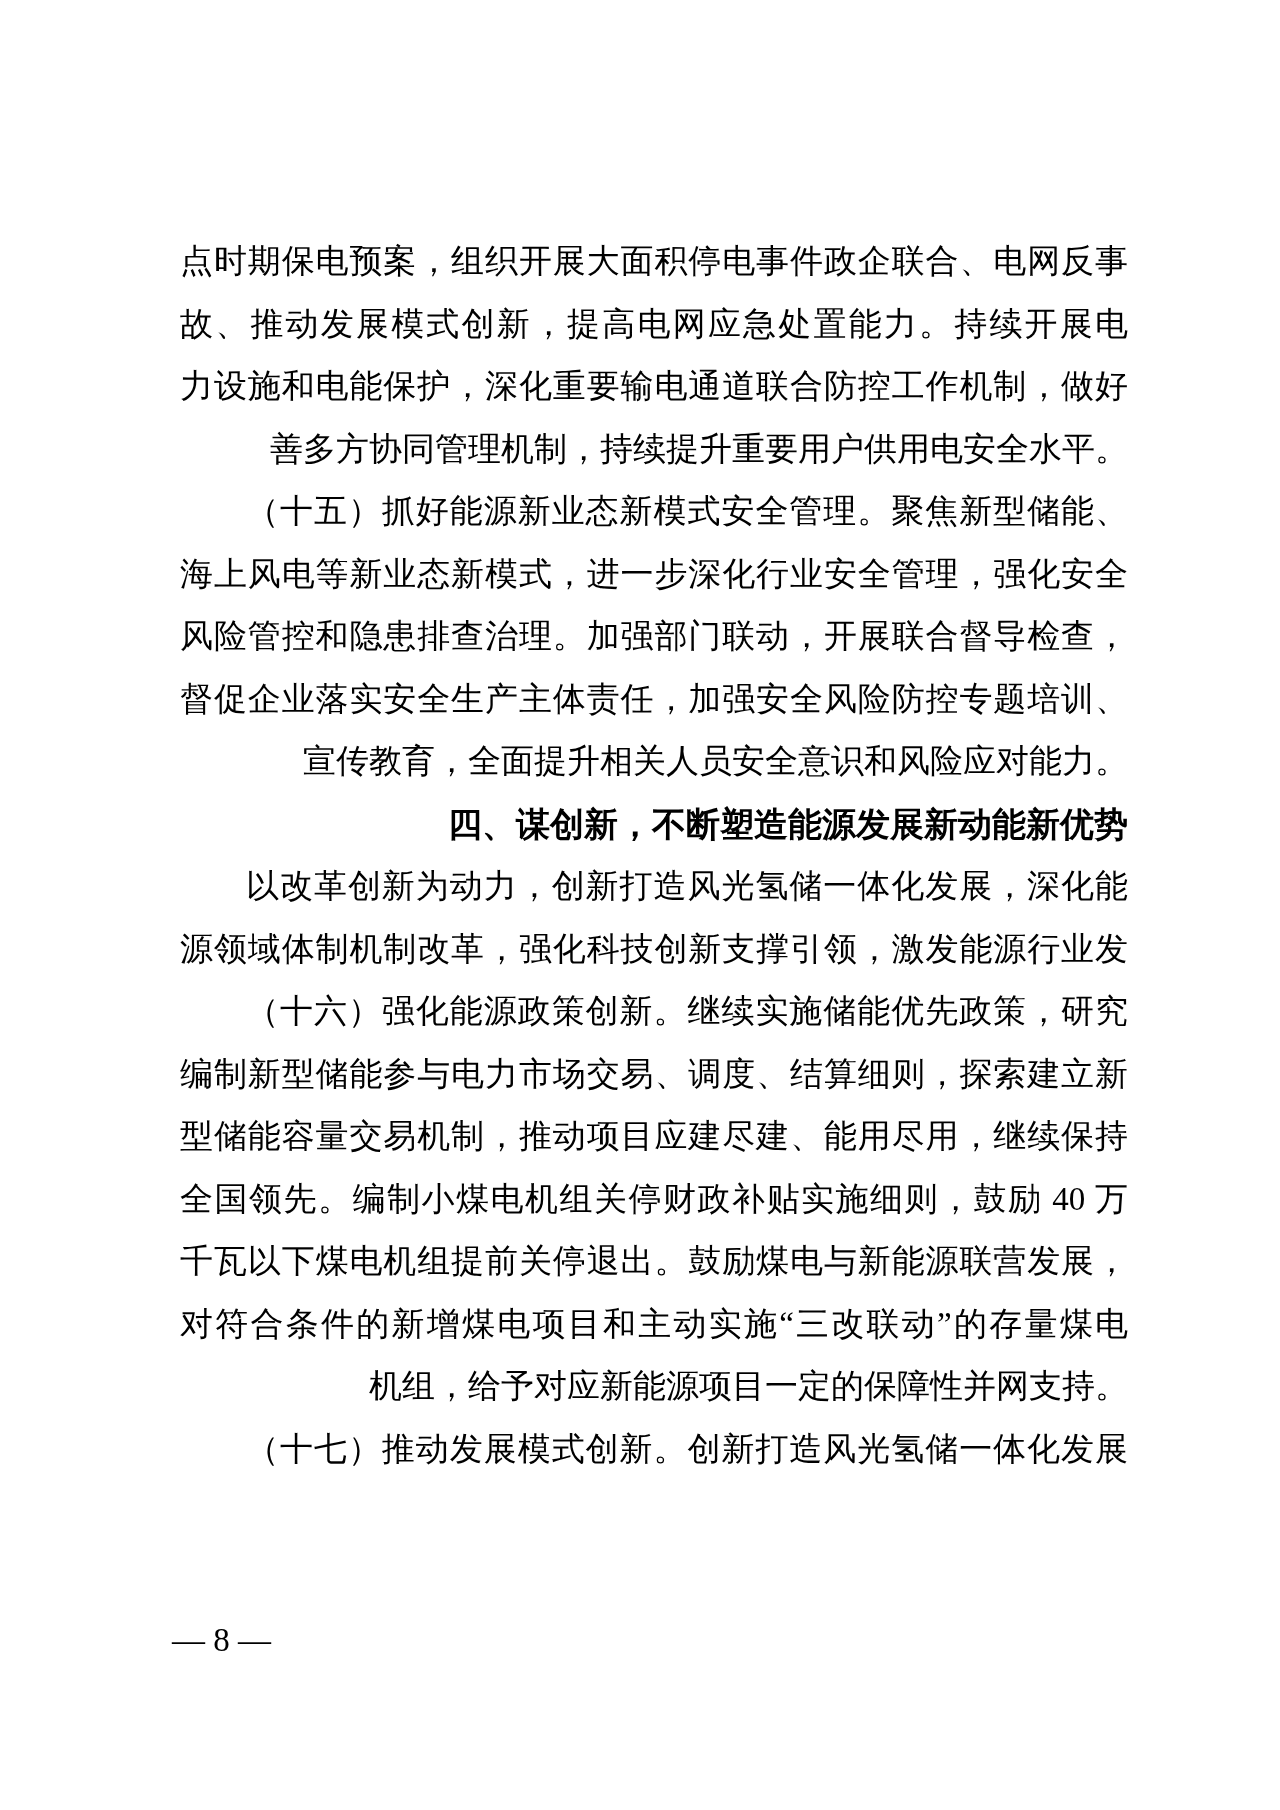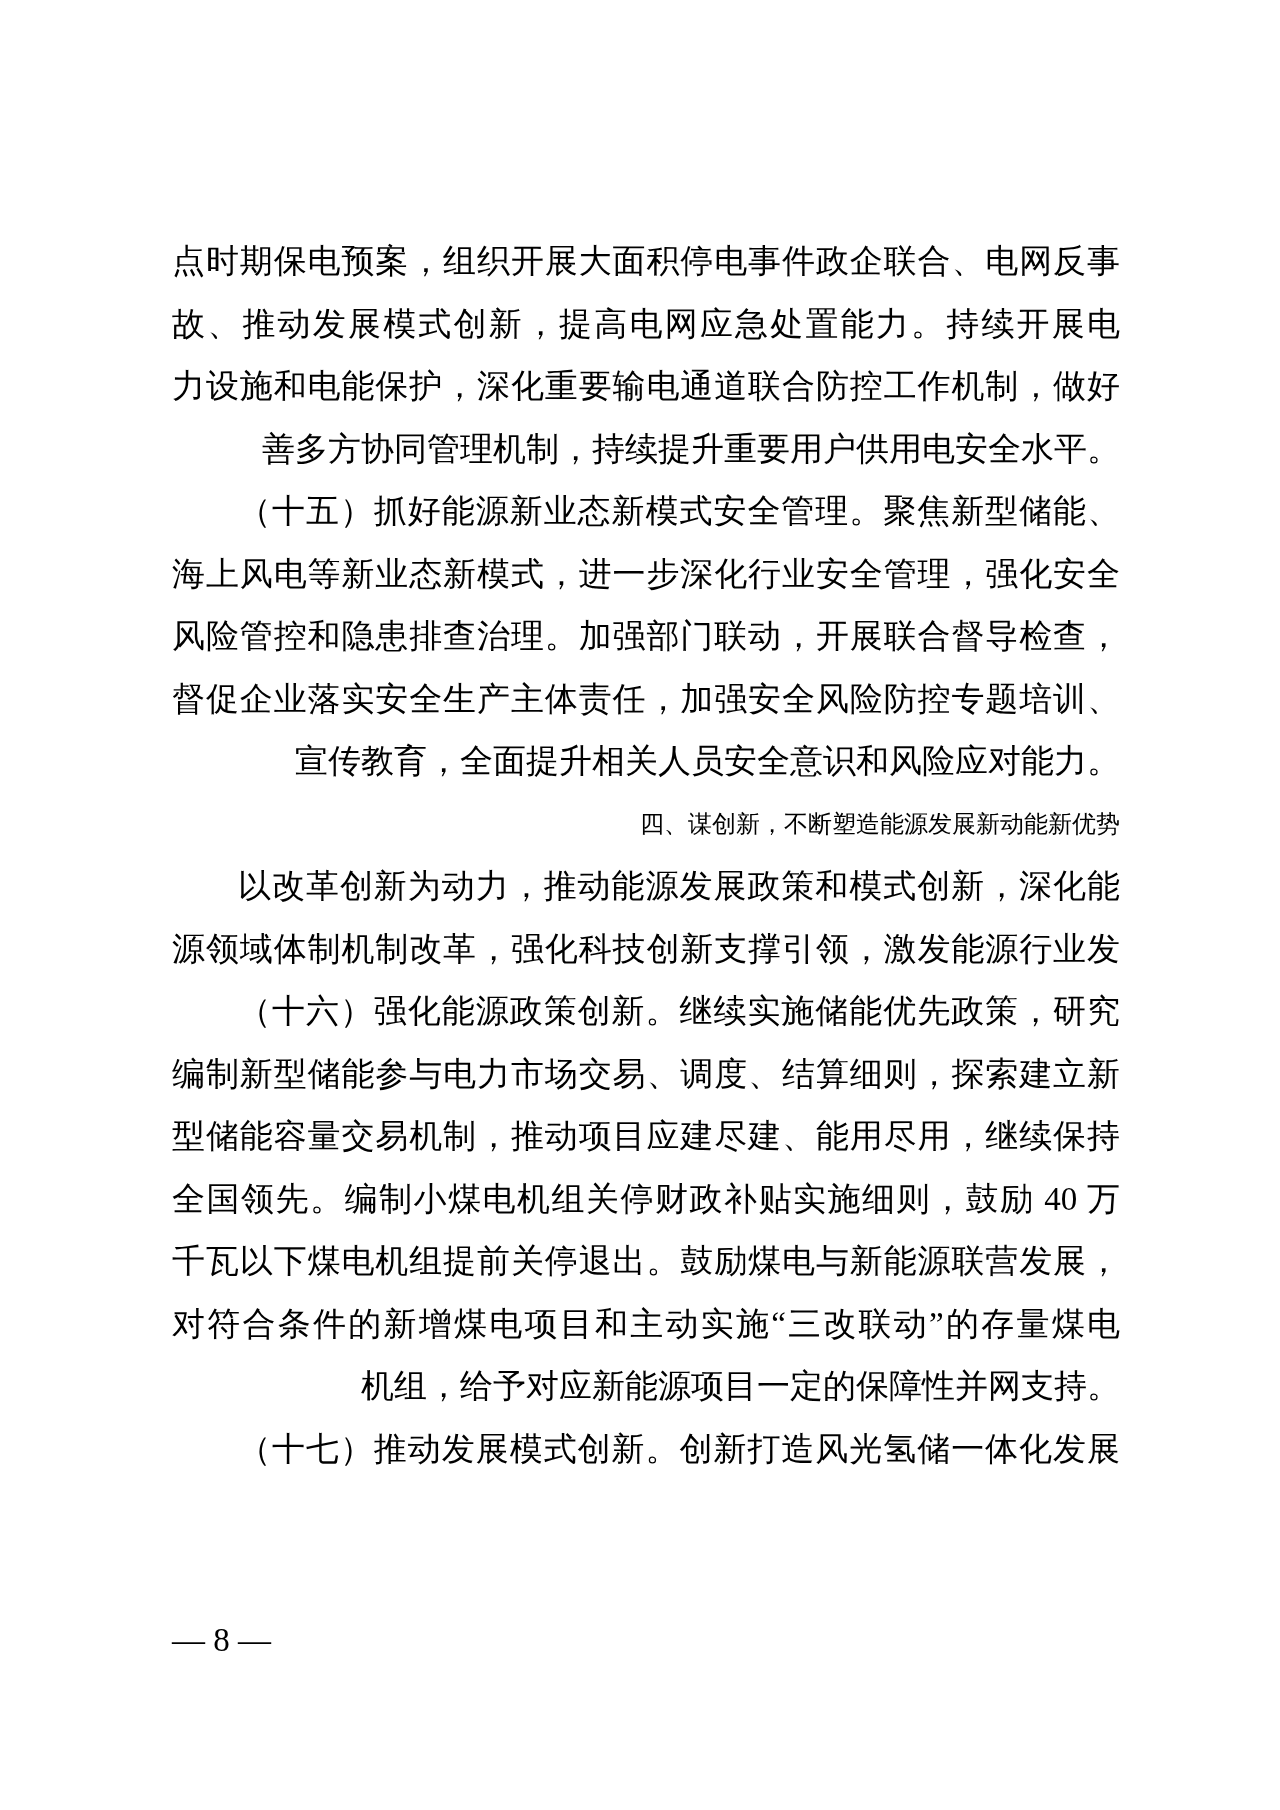--- a/index.html
+++ b/index.html
@@ -17,7 +17,7 @@
   }
   .doc-body {
     position: absolute;
-    left: 172px;
+    left: 180px;
     top: 230px;
     width: 948px;
     font-family: "Liberation Serif", "DejaVu Serif", serif;

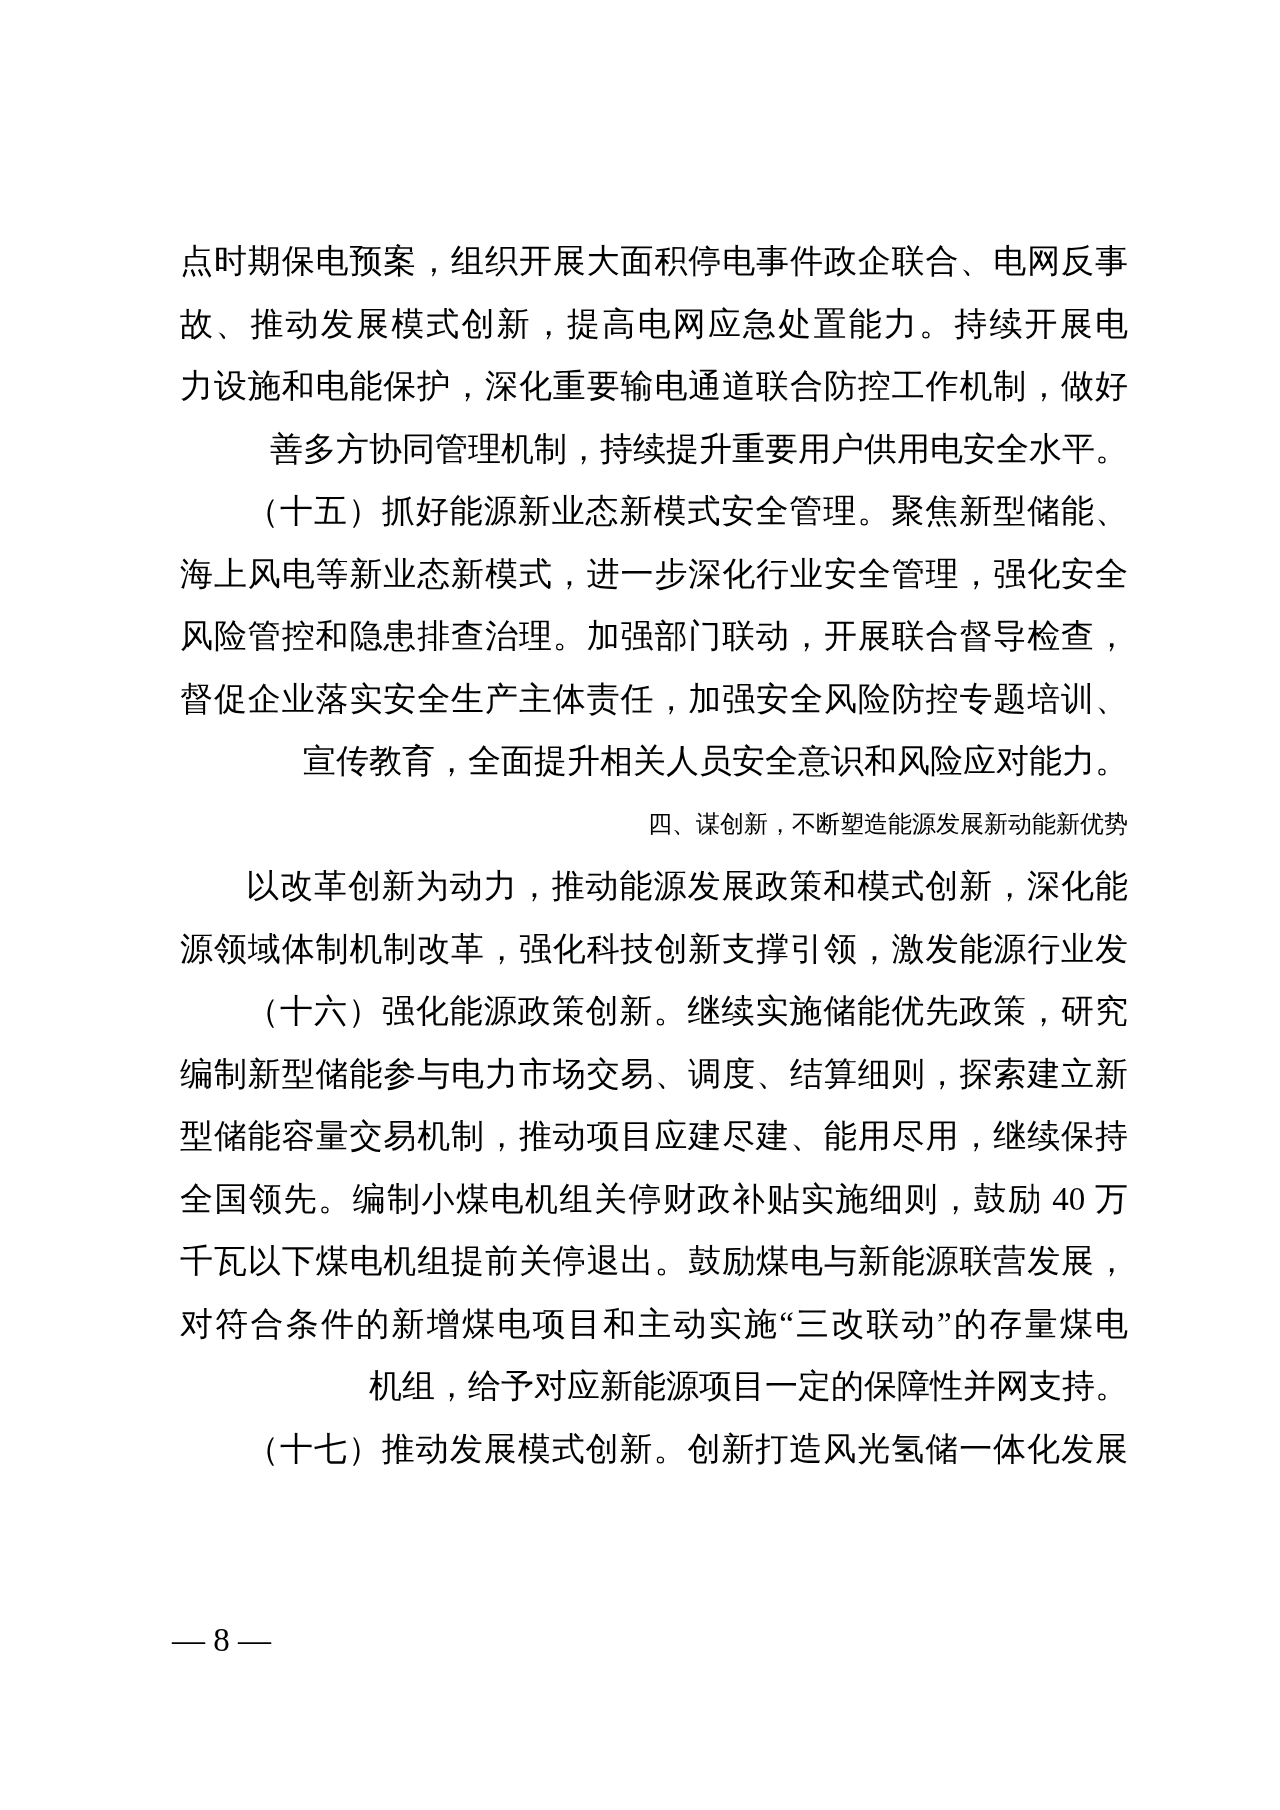--- a/index.html
+++ b/index.html
@@ -43,8 +43,8 @@
   }
   .line.heading {
     font-family: "Liberation Sans", "DejaVu Sans", sans-serif;
-    font-weight: normal;
-    font-size: 24px;
+    font-weight: bold;
+    font-size: 34px;
   }
   .page-footer {
     position: absolute;

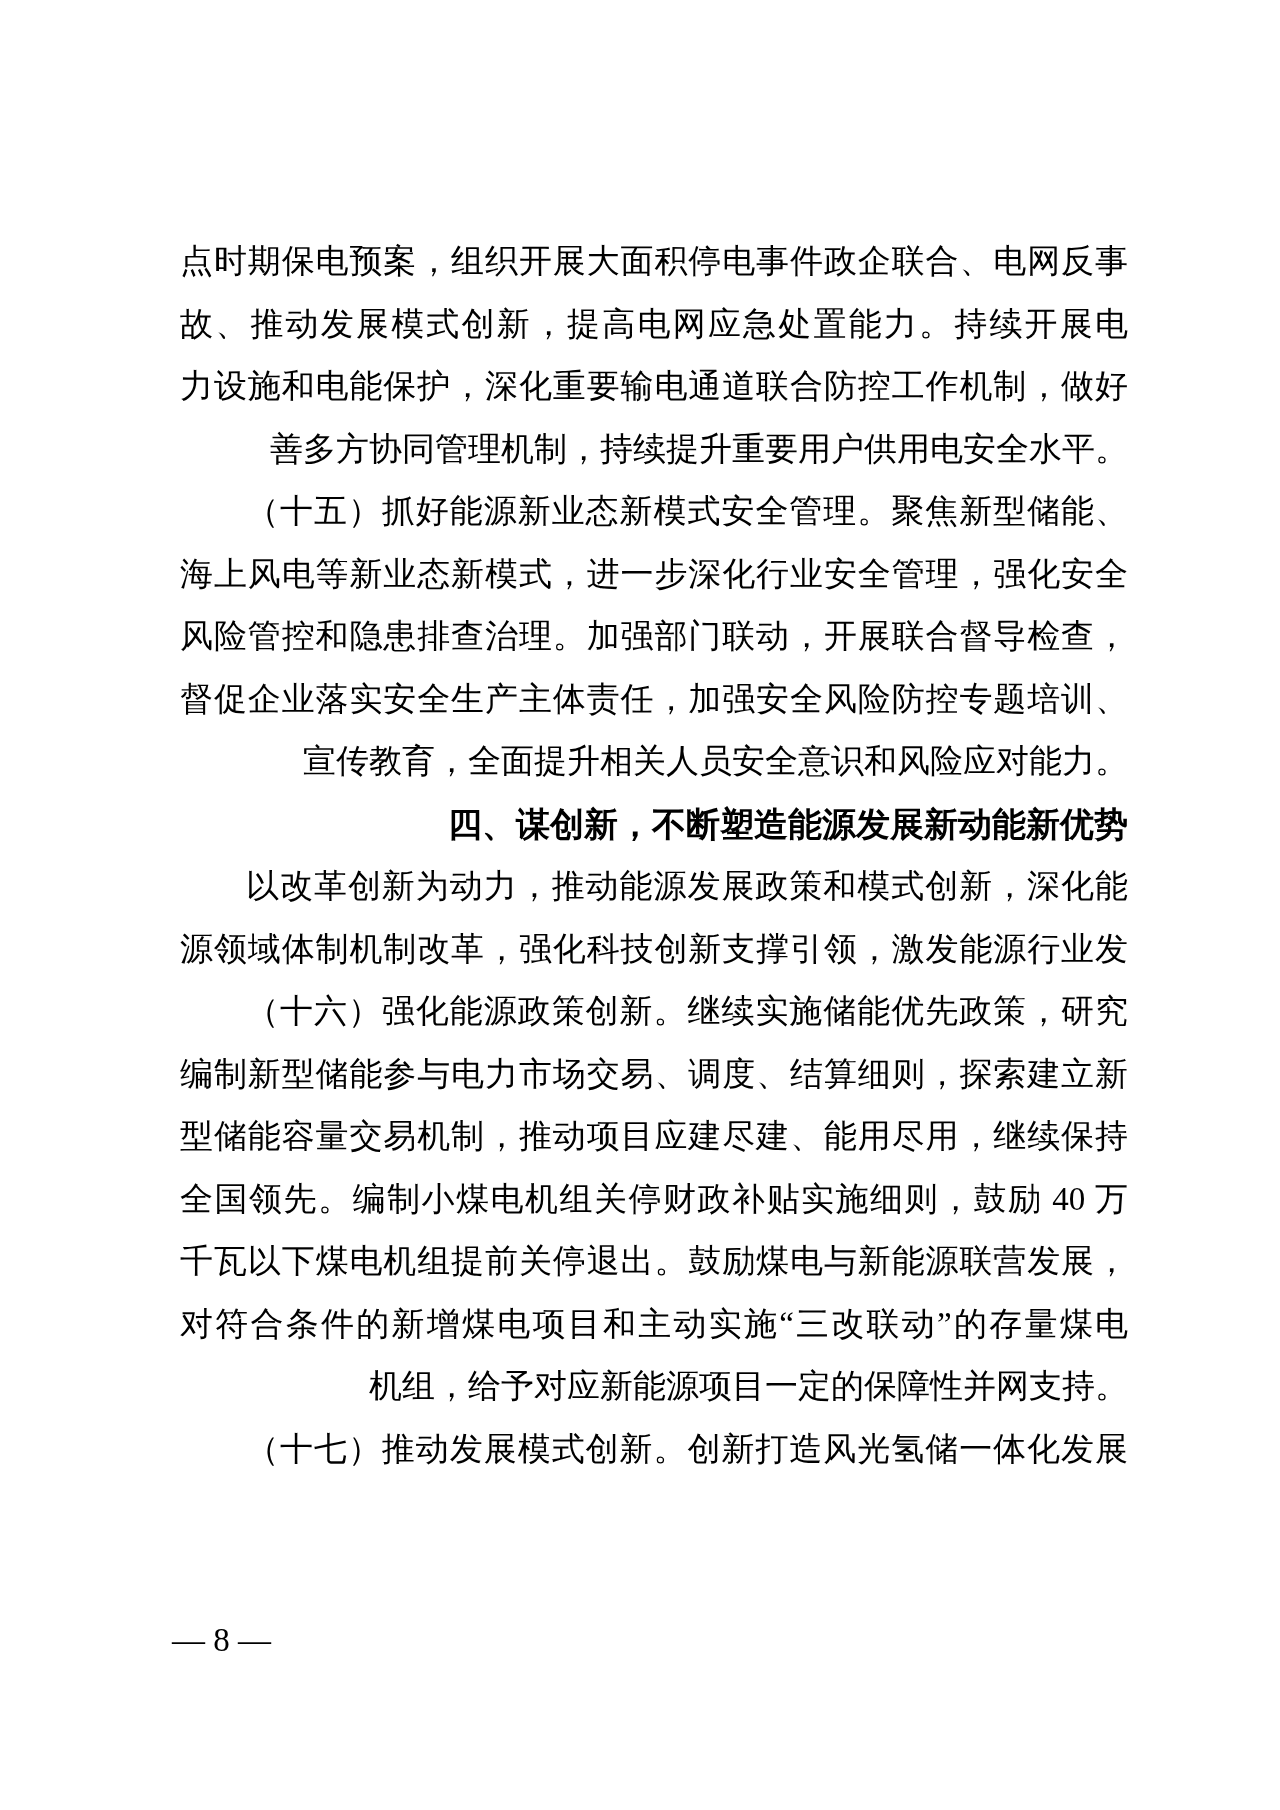--- a/index.html
+++ b/index.html
@@ -72,7 +72,7 @@
     <div class="line fill">督促企业落实安全生产主体责任，加强安全风险防控专题培训、</div>
     <div class="line">宣传教育，全面提升相关人员安全意识和风险应对能力。</div>
     <h2 class="line heading ind">四、谋创新，不断塑造能源发展新动能新优势</h2>
-    <div class="line fill ind">以改革创新为动力，推动能源发展政策和模式创新，深化能</div>
+    <div class="line fill ind">以改革创新为动力，创新打造风光氢储一体化发展，深化能</div>
     <div class="line fill">源领域体制机制改革，强化科技创新支撑引领，激发能源行业发</div>
     <div class="line fill ind">（十六）强化能源政策创新。继续实施储能优先政策，研究</div>
     <div class="line fill">编制新型储能参与电力市场交易、调度、结算细则，探索建立新</div>

